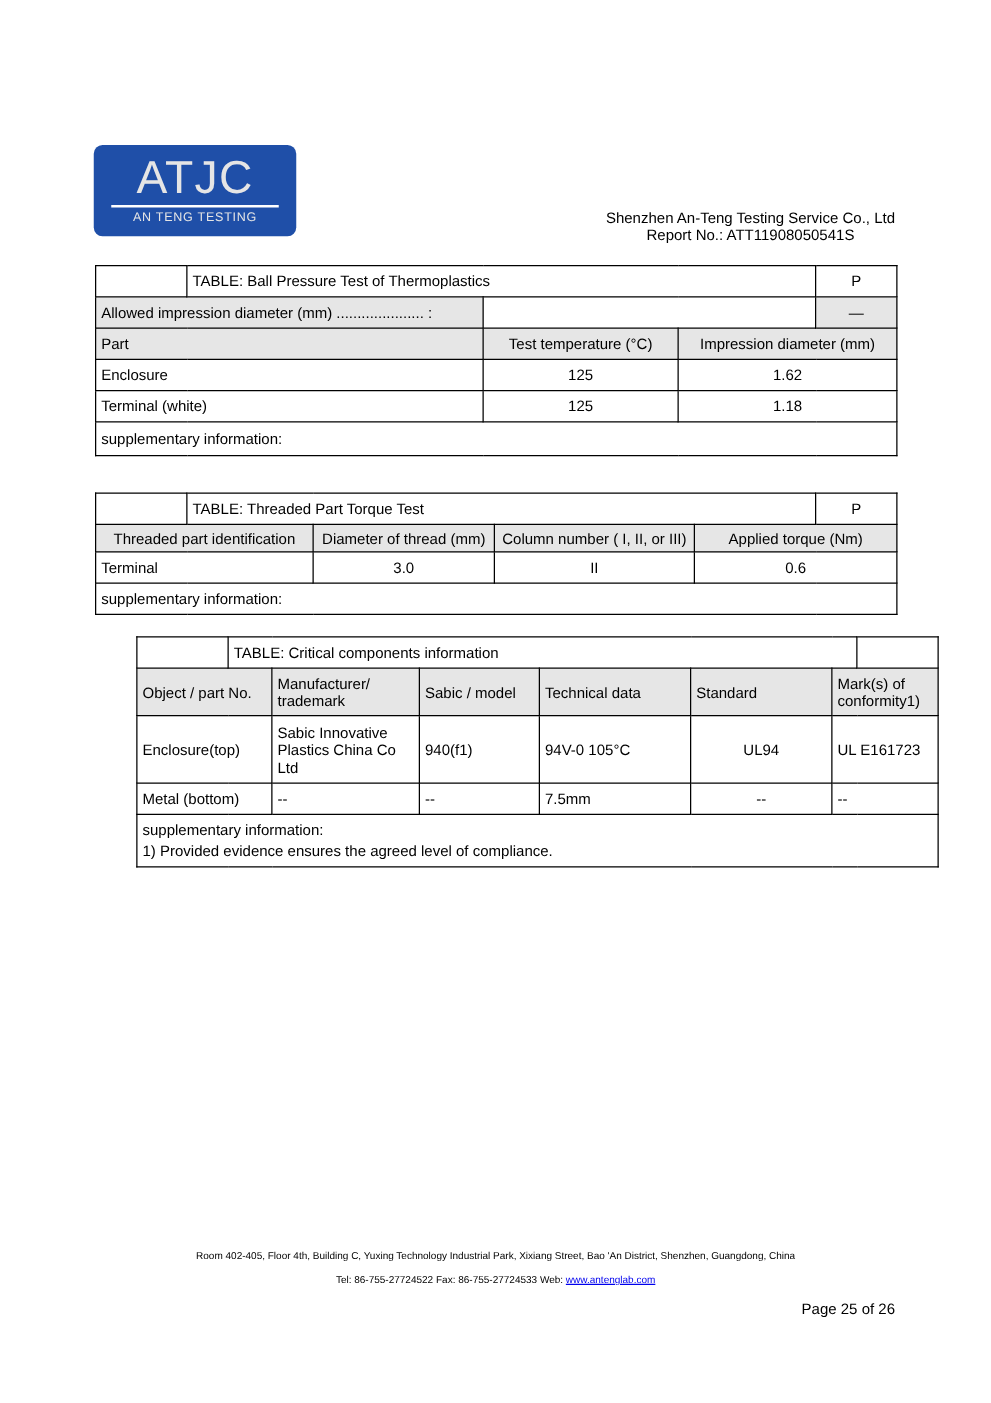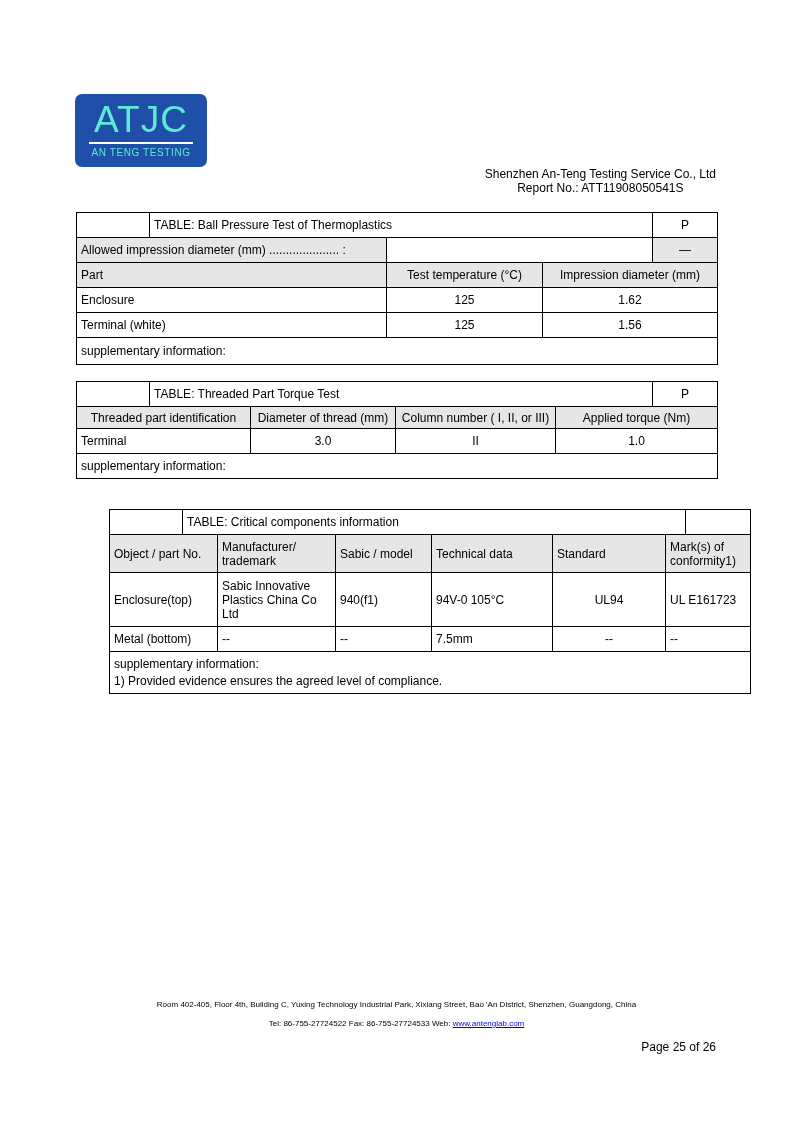--- a/index.html
+++ b/index.html
@@ -4,7 +4,7 @@
 <style>
   html, body { margin: 0; padding: 0; background: #ffffff; }
   body { width: 793px; height: 1122px; position: relative; font-family: "Liberation Sans", sans-serif; color: #000; overflow: hidden; }
-  .logo { position: absolute; left: 75px; top: 94px; width: 132px; height: 73px; background: #1f4fa8; border-radius: 7px; color: #5eead4; text-align: center; }
+  .logo { position: absolute; left: 75px; top: 116px; width: 162px; height: 73px; background: #1f4fa8; border-radius: 7px; color: #e5e5e5; text-align: center; }
   .logo .big { font-size: 37px; line-height: 40px; margin-top: 6px; letter-spacing: 1px; }
   .logo .rule { height: 2px; background: #fff; margin: 2px 14px 0 14px; }
   .logo .small { font-size: 10px; letter-spacing: 0.6px; margin-top: 3px; }

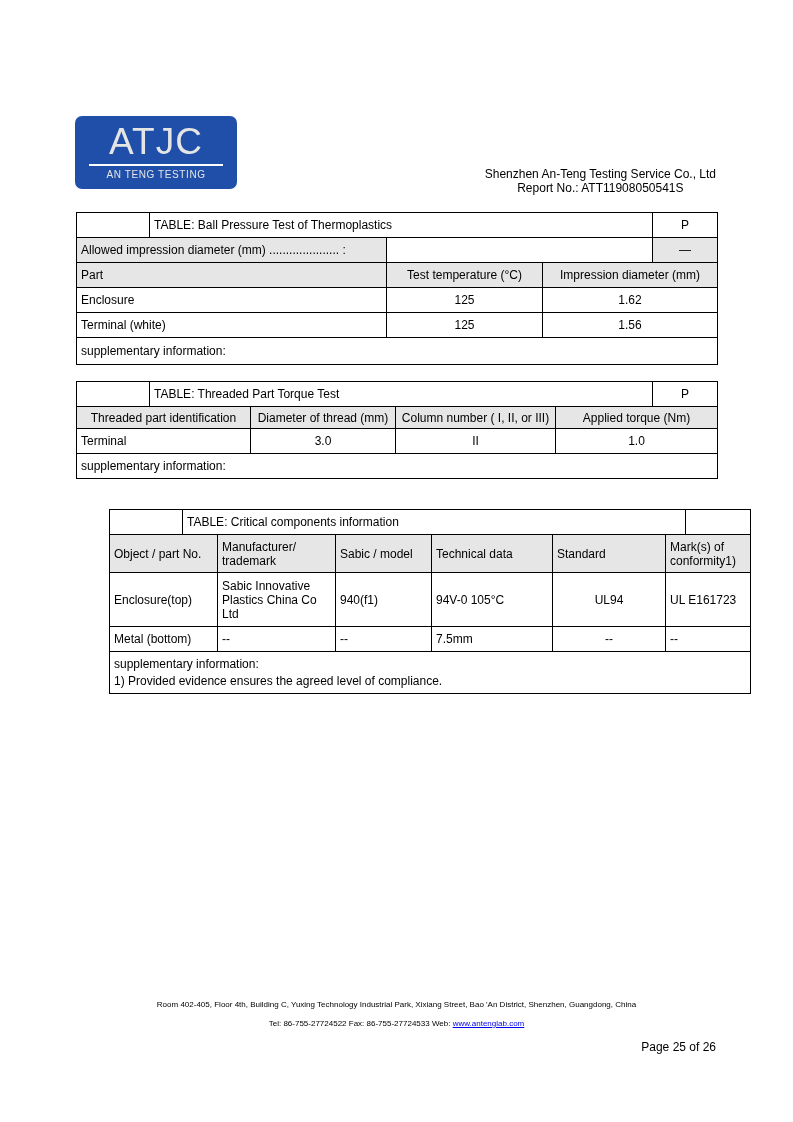--- a/index.html
+++ b/index.html
@@ -68,7 +68,7 @@
   <tr class="r24">
     <td colspan="2">Terminal (white)</td>
     <td class="c">125</td>
-    <td colspan="2" class="c">1.56</td>
+    <td colspan="2" class="c">1.18</td>
   </tr>
   <tr style="height:27px">
     <td colspan="5">supplementary information:</td>

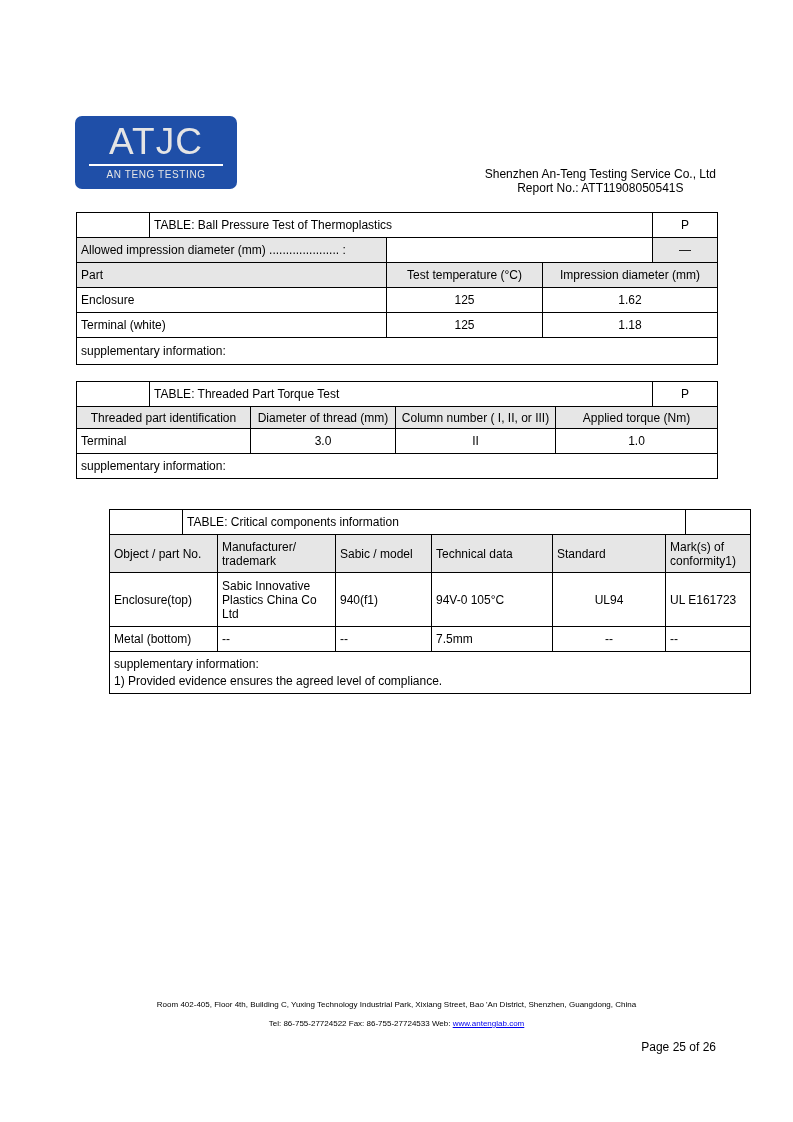--- a/index.html
+++ b/index.html
@@ -14,7 +14,7 @@
   .gray { background: #e6e6e6; }
   .c { text-align: center; }
   .tbl1 { top: 212px; }
-  .tbl2 { top: 381px; padding-left: 48px; }
+  .tbl2 { top: 394px; padding-left: 48px; }
   .tbl3 { top: 509px; margin-left: 33px; }
   .r24 td { height: 20px; }
   .foot1 { position: absolute; left: 0; width: 793px; top: 1000px; text-align: center; font-size: 8px; }

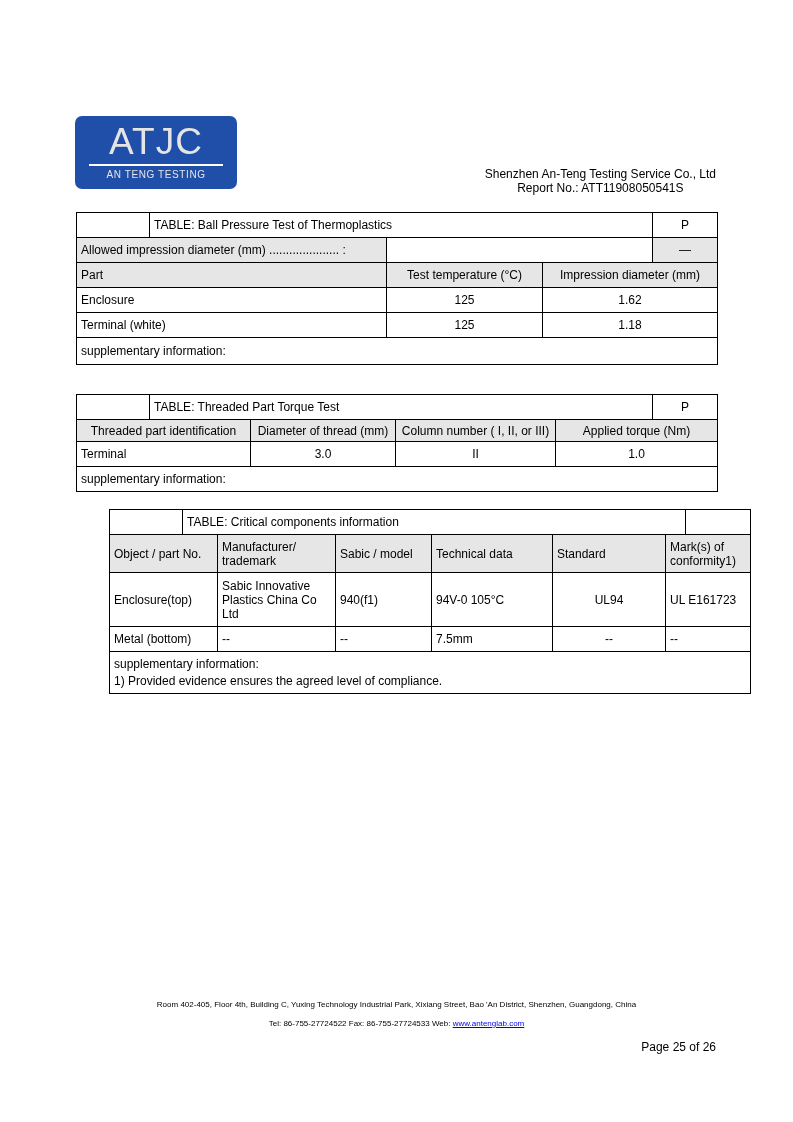--- a/index.html
+++ b/index.html
@@ -101,7 +101,7 @@
     <td colspan="2">Terminal</td>
     <td class="c">3.0</td>
     <td class="c">II</td>
-    <td colspan="2" class="c">1.0</td>
+    <td colspan="2" class="c">0.6</td>
   </tr>
   <tr class="r24">
     <td colspan="6">supplementary information:</td>

